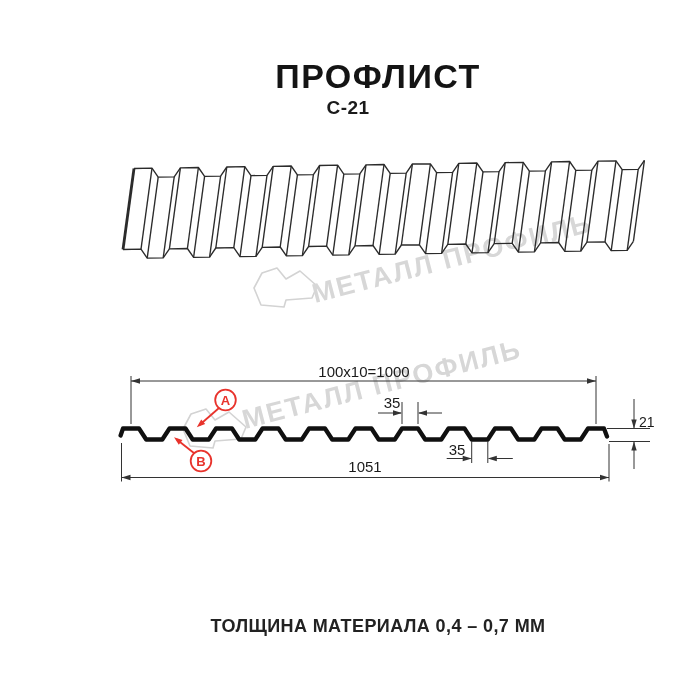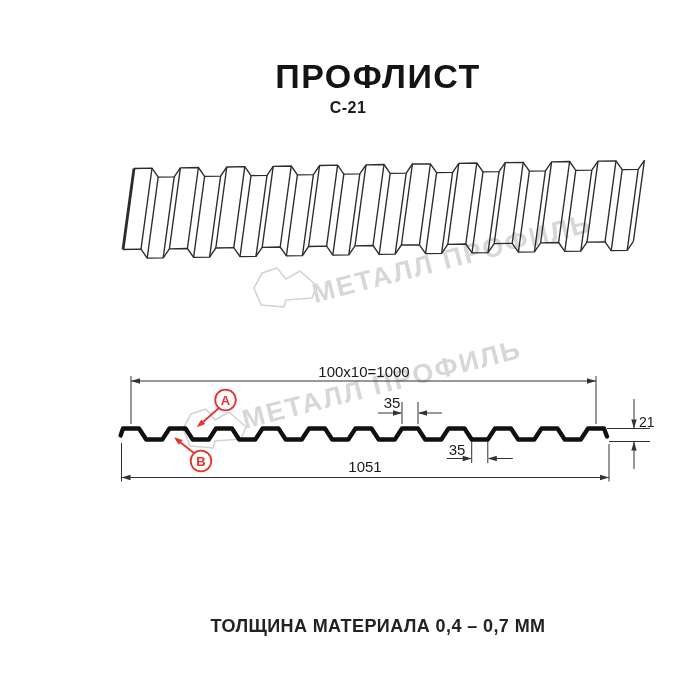--- a/index.html
+++ b/index.html
@@ -9,7 +9,7 @@
   .title{position:absolute;top:58px;left:0;width:700px;text-align:center;
          font-size:34px;line-height:36px;font-weight:800;letter-spacing:1.5px;color:#141414;}
   .subtitle{position:absolute;top:98px;left:0;width:640px;text-align:center;
-         font-size:16px;line-height:20px;font-weight:600;letter-spacing:.5px;color:#1a1a1a;}
+         font-size:19px;line-height:20px;font-weight:600;letter-spacing:.5px;color:#1a1a1a;}
   .footer{position:absolute;top:615px;left:0;width:700px;text-align:center;
          font-size:18px;line-height:22px;font-weight:700;letter-spacing:.4px;color:#222;}
   svg{position:absolute;left:0;top:0;}

